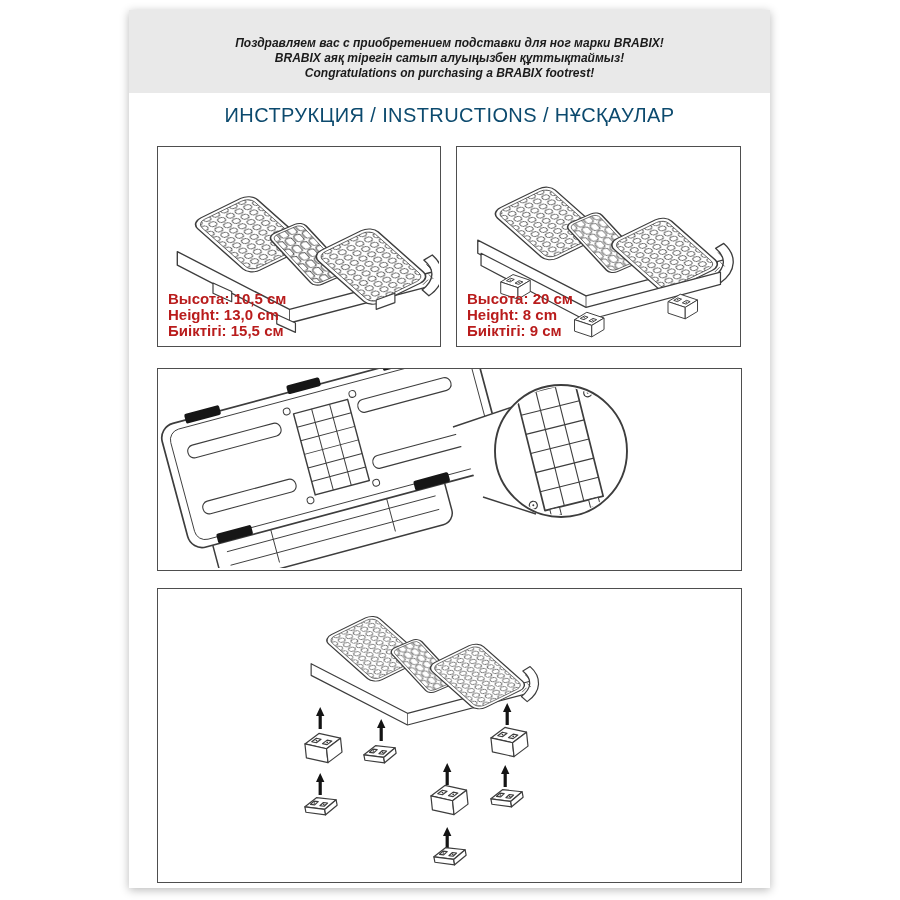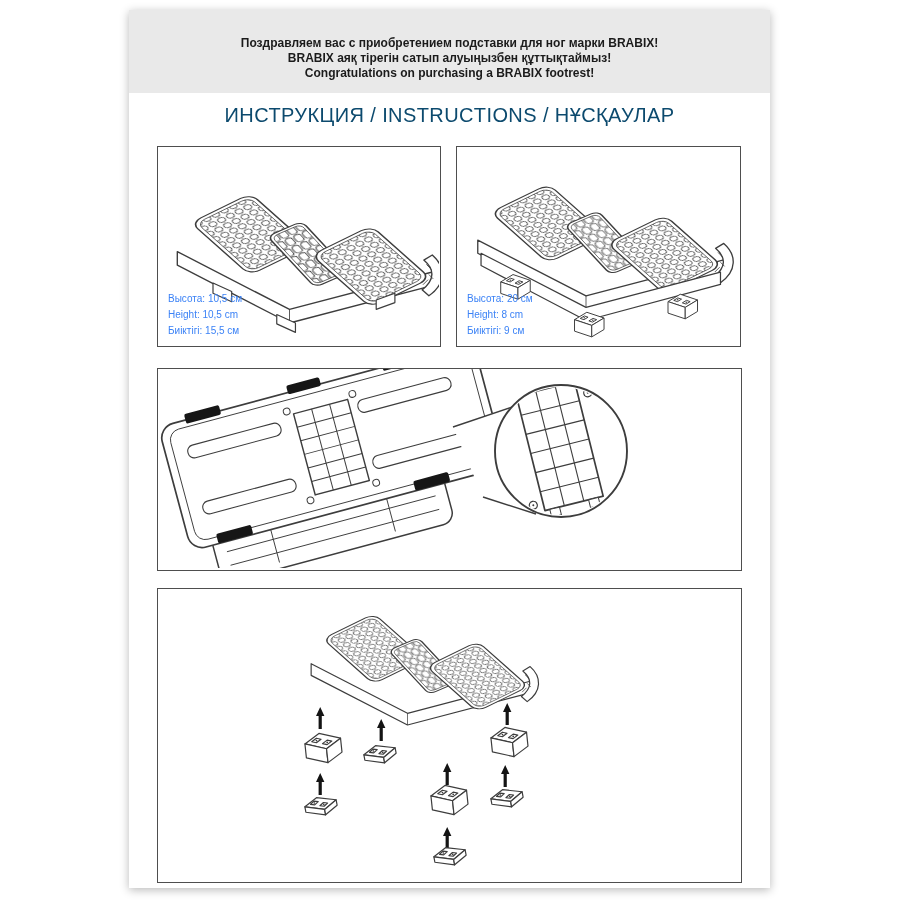--- a/index.html
+++ b/index.html
@@ -7,7 +7,7 @@
   .page{position:absolute;left:129px;top:10px;width:641px;height:878px;background:#fff;
     box-shadow:0 2px 9px rgba(0,0,0,.28);}
   .header-band{position:absolute;left:0;top:0;width:641px;height:83px;background:#e9e9e9;
-    text-align:center;box-sizing:border-box;padding-top:26px;}
+    text-align:center;box-sizing:border-box;padding-top:26px;font-style:italic;}
   .header-band div{font-size:12px;line-height:15px;font-weight:700;color:#1b1b1b;}
   .doc-title{position:absolute;left:0;top:94px;width:641px;text-align:center;
     font-size:20px;letter-spacing:.4px;color:#0c4a6e;font-weight:400;}

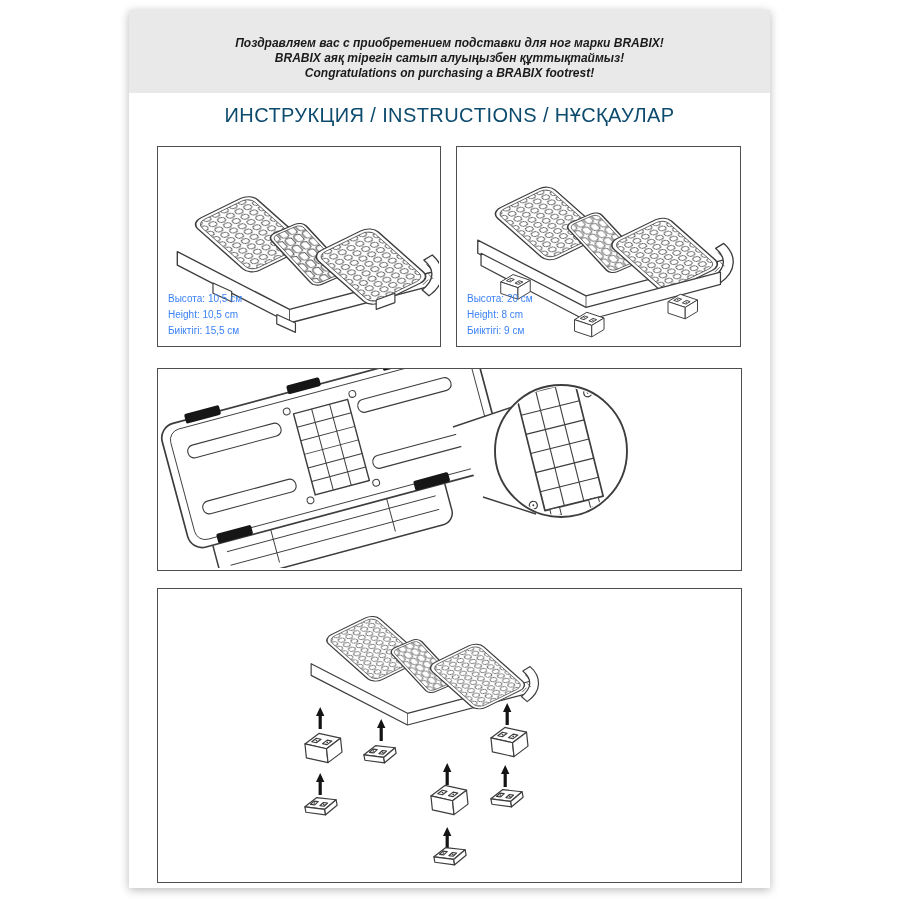--- a/index.html
+++ b/index.html
@@ -17,8 +17,8 @@
   .pm{left:28px;top:358px;width:585px;height:203px;}
   .pb{left:28px;top:578px;width:585px;height:295px;}
   .panel svg{position:absolute;left:0;top:0;}
-  .panel-label{position:absolute;left:10px;bottom:7px;font-size:10px;font-weight:400;
-    line-height:16px;color:#3b82f6;}
+  .panel-label{position:absolute;left:10px;bottom:7px;font-size:15px;font-weight:700;
+    line-height:16px;color:#b91c1c;}
 </style>
 </head>
 <body>

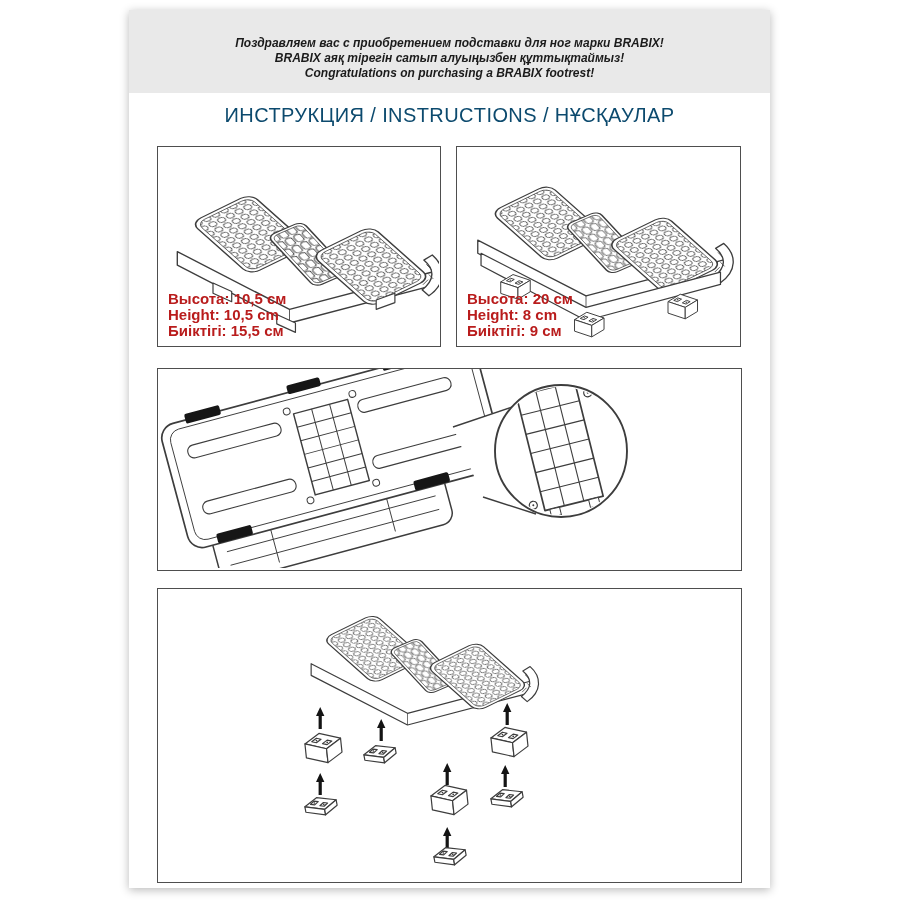--- a/index.html
+++ b/index.html
@@ -111,7 +111,7 @@
     </svg>
     <div class="panel-label">
       <div>Высота: 10,5 см</div>
-      <div>Height: 10,5 cm</div>
+      <div>Height: 13,0 cm</div>
       <div>Биіктігі: 15,5 см</div>
     </div>
   </div>

